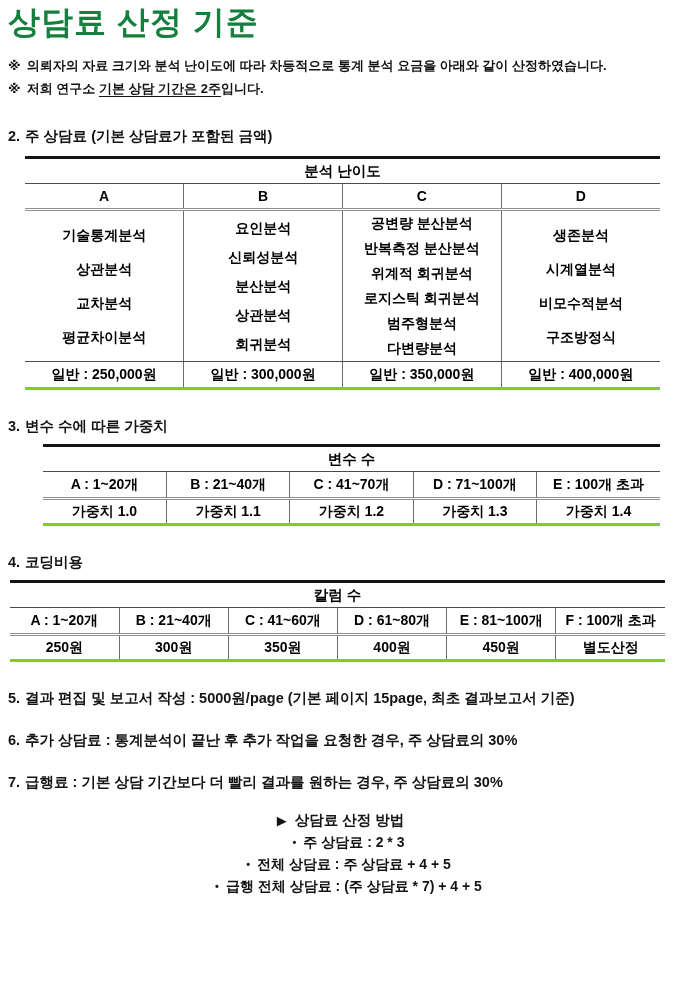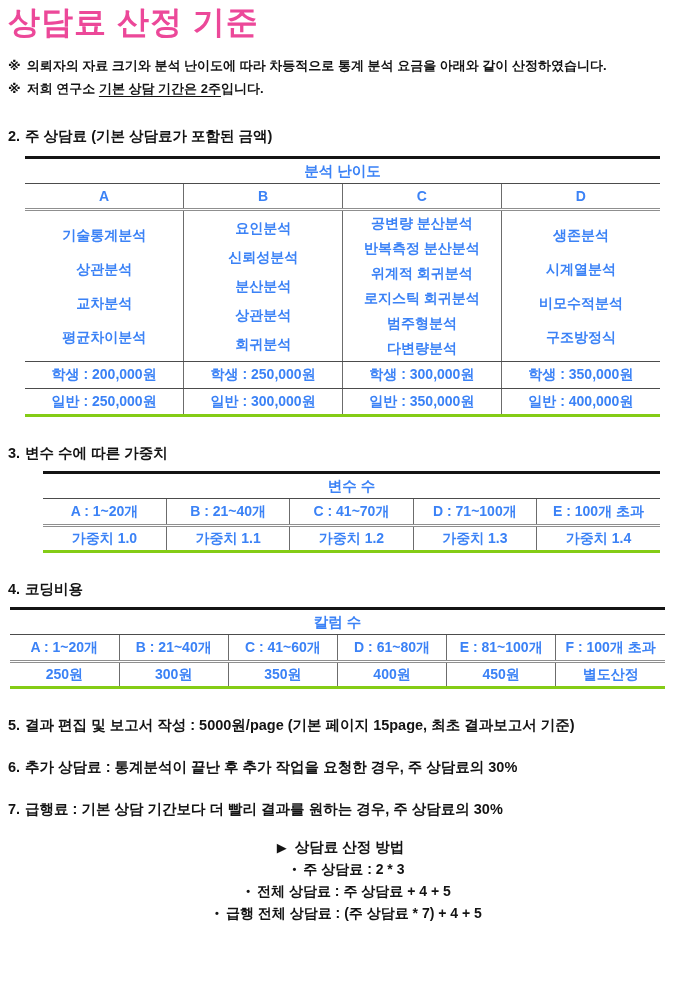--- a/index.html
+++ b/index.html
@@ -14,7 +14,7 @@
 
   .title {
     font-size: 32px; font-weight: 800; letter-spacing: 1px;
-    line-height: 40px; margin: 0 0 12px 0; color: #ec4899;
+    line-height: 40px; margin: 0 0 12px 0; color: #15803d;
   }
 
   .note { font-size: 13px; font-weight: 700; line-height: 23px; white-space: nowrap; }

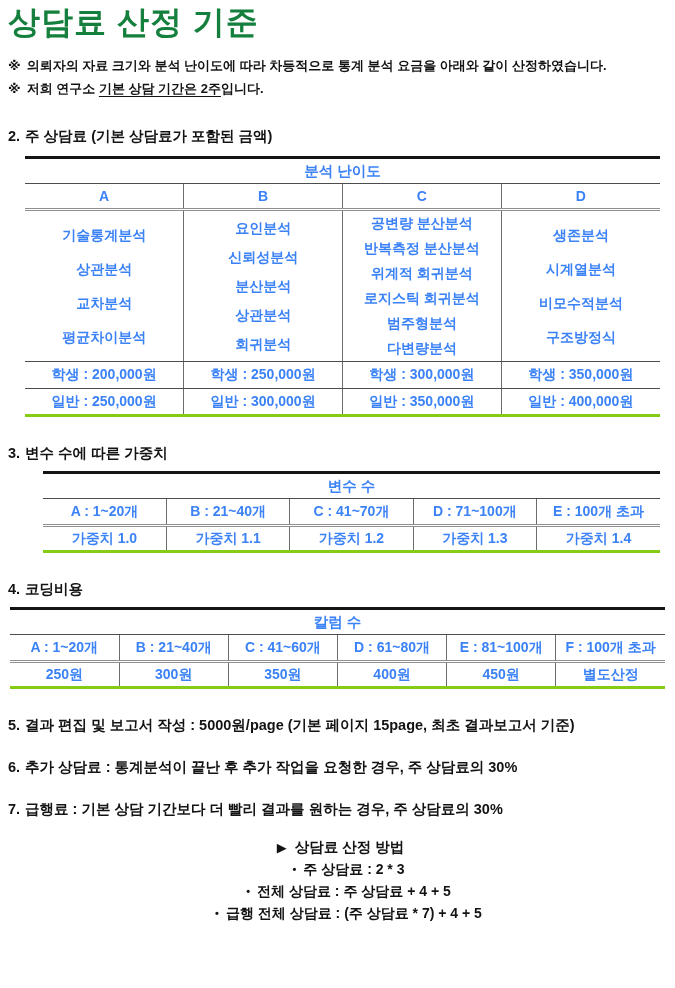--- a/index.html
+++ b/index.html
@@ -29,7 +29,7 @@
 
   table.t {
     border-collapse: collapse; table-layout: fixed;
-    font-weight: 700; font-size: 14px; color: #3b82f6;
+    font-weight: 700; font-size: 14px; color: #000000;
   }
   table.t td { text-align: center; vertical-align: middle; padding: 0 2px; }
   table.t td + td { border-left: 1px solid #6c6c6c; }

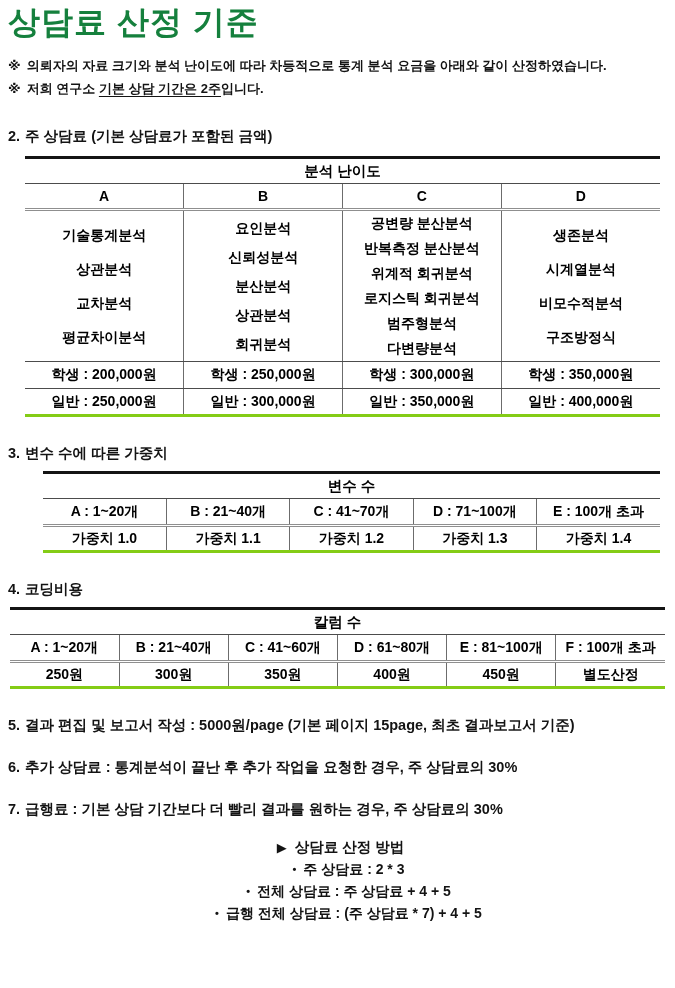--- a/index.html
+++ b/index.html
@@ -135,12 +135,6 @@
         </div>
       </td>
     </tr>
-    <tr class="price-row">
-      <td>학생 : 200,000원</td>
-      <td>학생 : 250,000원</td>
-      <td>학생 : 300,000원</td>
-      <td>학생 : 350,000원</td>
-    </tr>
     <tr class="price-row last">
       <td>일반 : 250,000원</td>
       <td>일반 : 300,000원</td>

